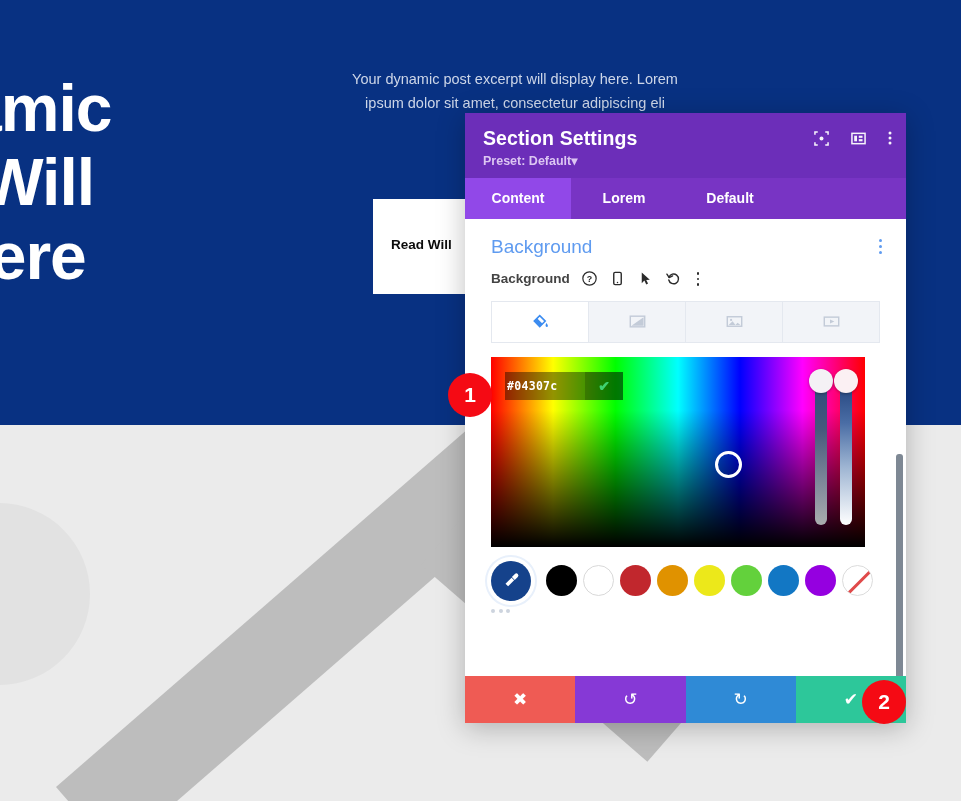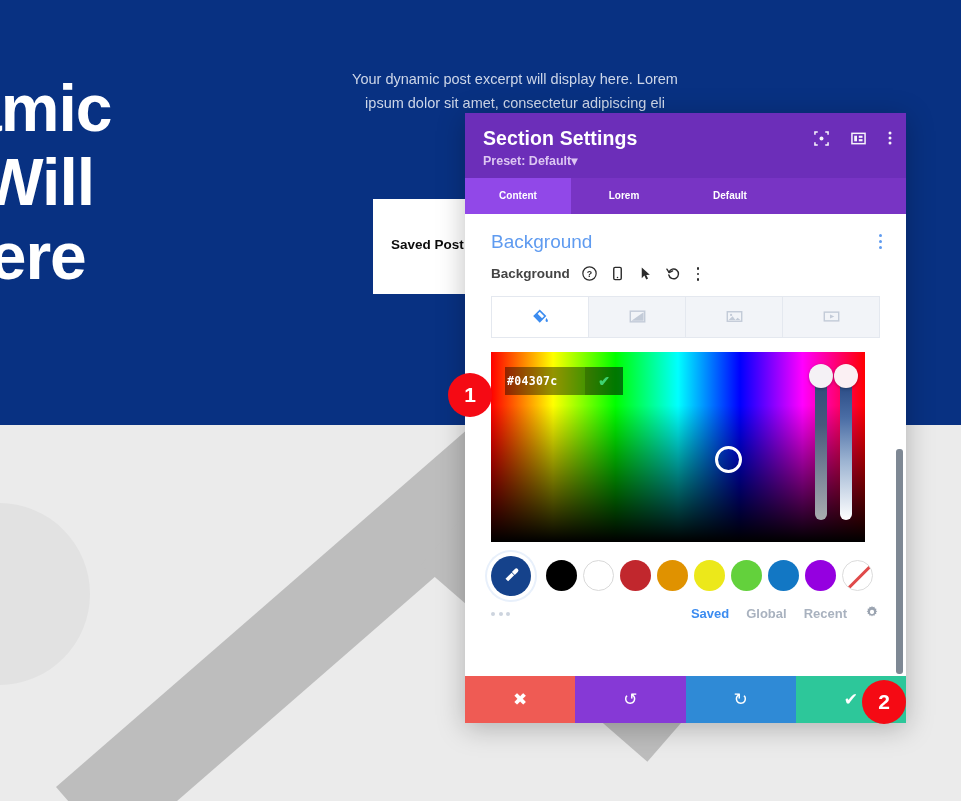--- a/index.html
+++ b/index.html
@@ -137,7 +137,7 @@
     width: 106px;
     text-align: center;
     color: #ffffff;
-    font-size: 10px;
+    font-size: 14px;
     font-weight: 700;
   }
   .tab.active { background: #9148e8; }

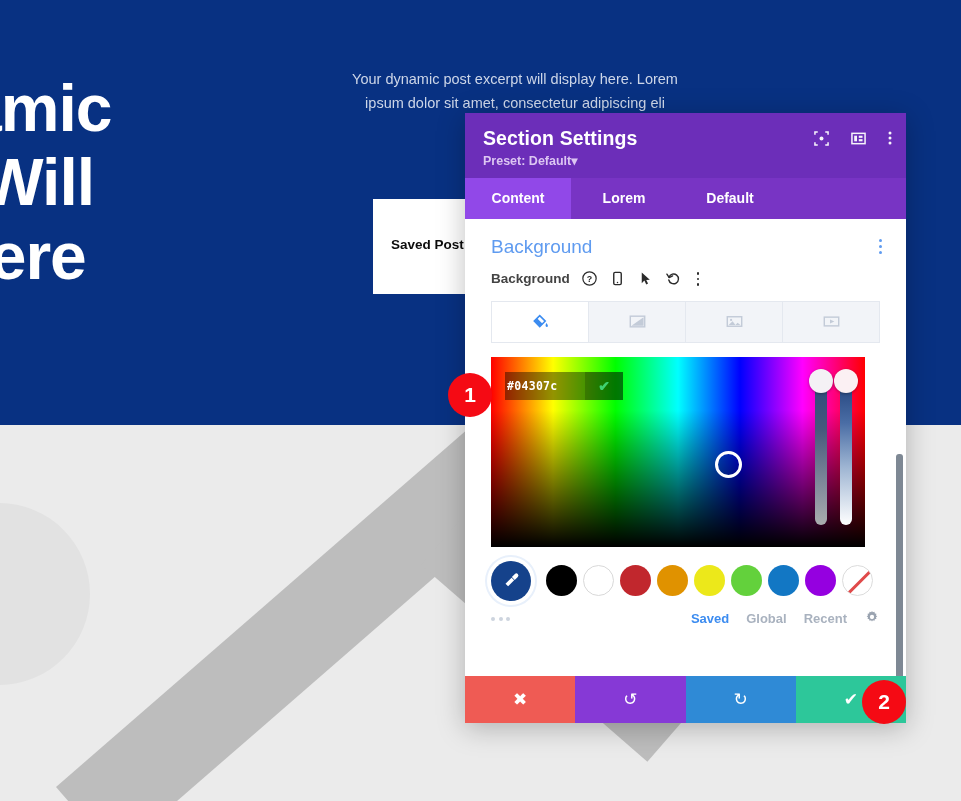--- a/index.html
+++ b/index.html
@@ -358,7 +358,7 @@
     </div>
     <div class="hero-excerpt">Your dynamic post excerpt will display here. Lorem ipsum dolor sit amet, consectetur adipiscing eli</div>
     <div class="read-post-box">
-      <div class="read-post-label">Saved Post</div>
+      <div class="read-post-label">Read Will</div>
     </div>
   </div>
 

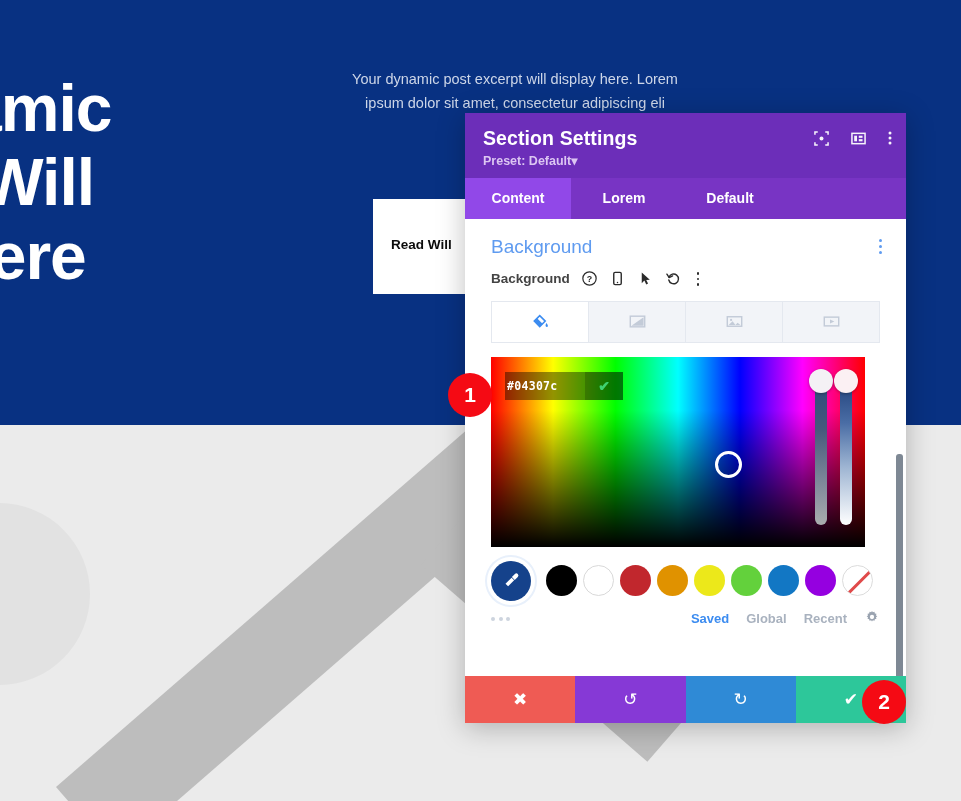--- a/index.html
+++ b/index.html
@@ -519,17 +519,6 @@
           <i></i>
           <i></i>
         </span>
-        <span class="swatch-links">
-          <span class="sw-link active">Saved</span>
-          <span class="sw-link">Global</span>
-          <span class="sw-link">Recent</span>
-          <span class="gear">
-            <svg width="16" height="16" viewBox="0 0 18 18">
-              <path d="M9 2.2 l1 1.5 1.8-.5 .4 1.8 1.8 .4 -.5 1.8 1.5 1 -1.5 1 .5 1.8 -1.8 .4 -.4 1.8 -1.8-.5 -1 1.5 -1-1.5 -1.8 .5 -.4-1.8 -1.8-.4 .5-1.8 -1.5-1 1.5-1 -.5-1.8 1.8-.4 .4-1.8 1.8 .5z" fill="#9aa3b0"></path>
-              <circle cx="9" cy="9" r="2.4" fill="#ffffff"></circle>
-            </svg>
-          </span>
-        </span>
       </div>
 
       <div class="scrollbar"></div>

